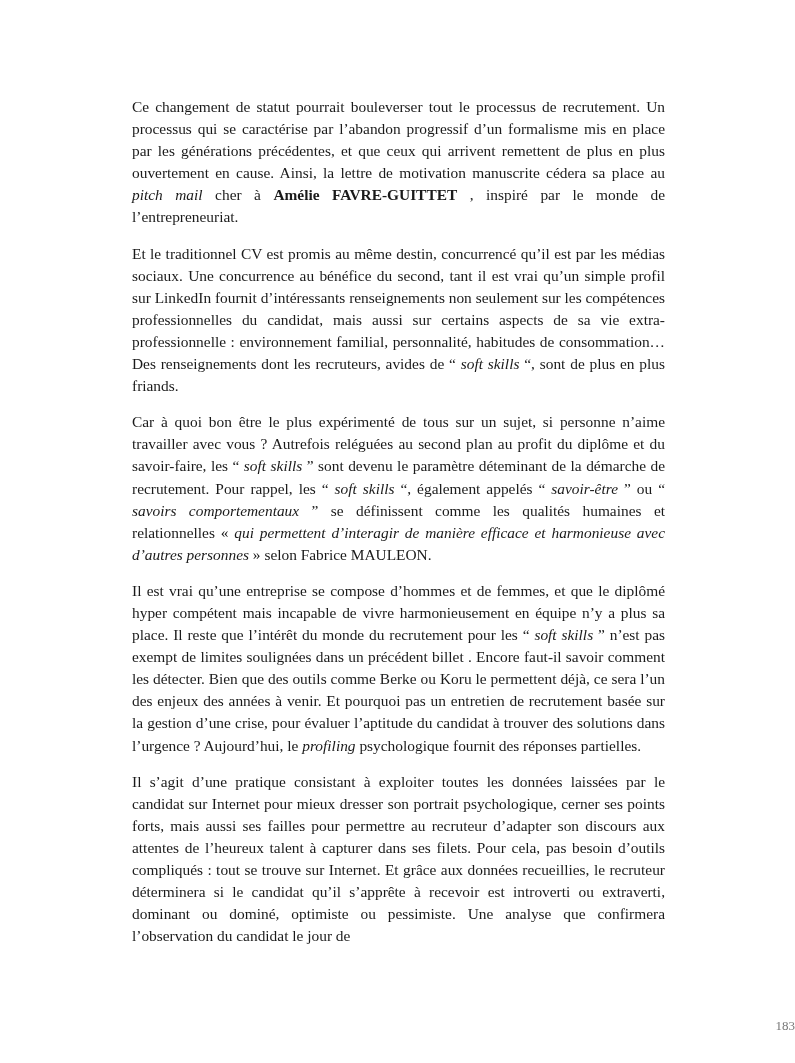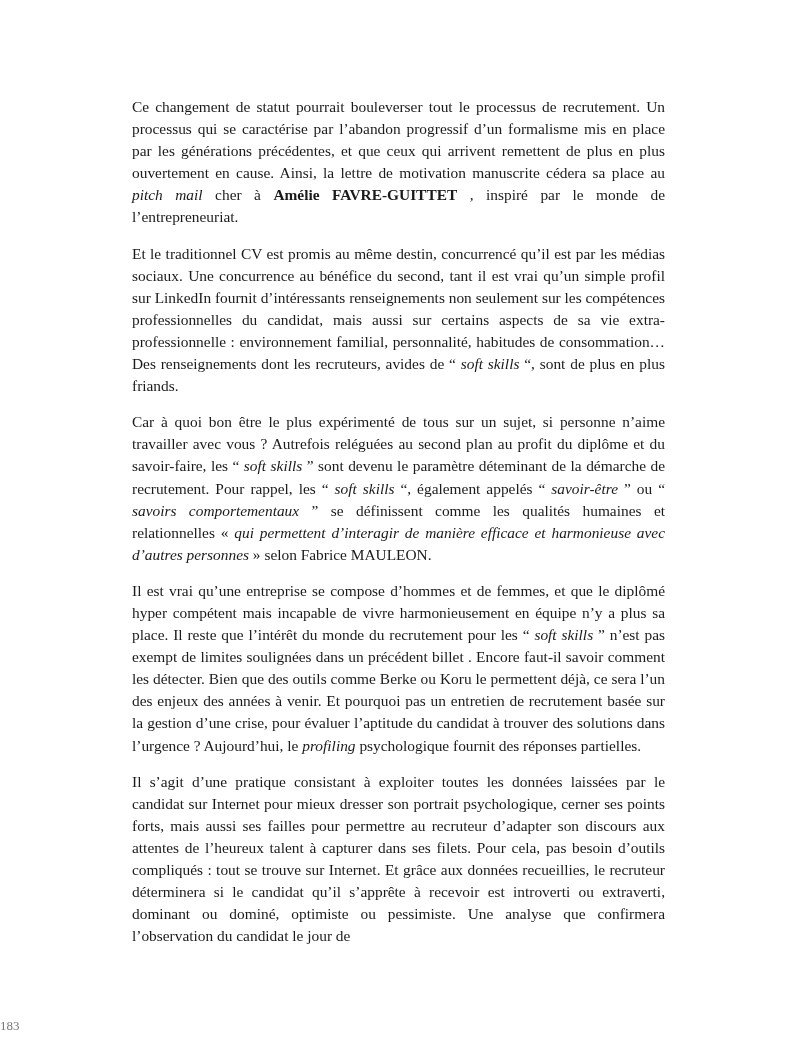--- a/index.html
+++ b/index.html
@@ -43,7 +43,7 @@
       left: 0;
       width: 795px;
       top: 1018px;
-      text-align: left;
+      text-align: right;
       font-family: "Liberation Serif", "DejaVu Serif", serif;
       font-size: 13px;
       color: #777777;

